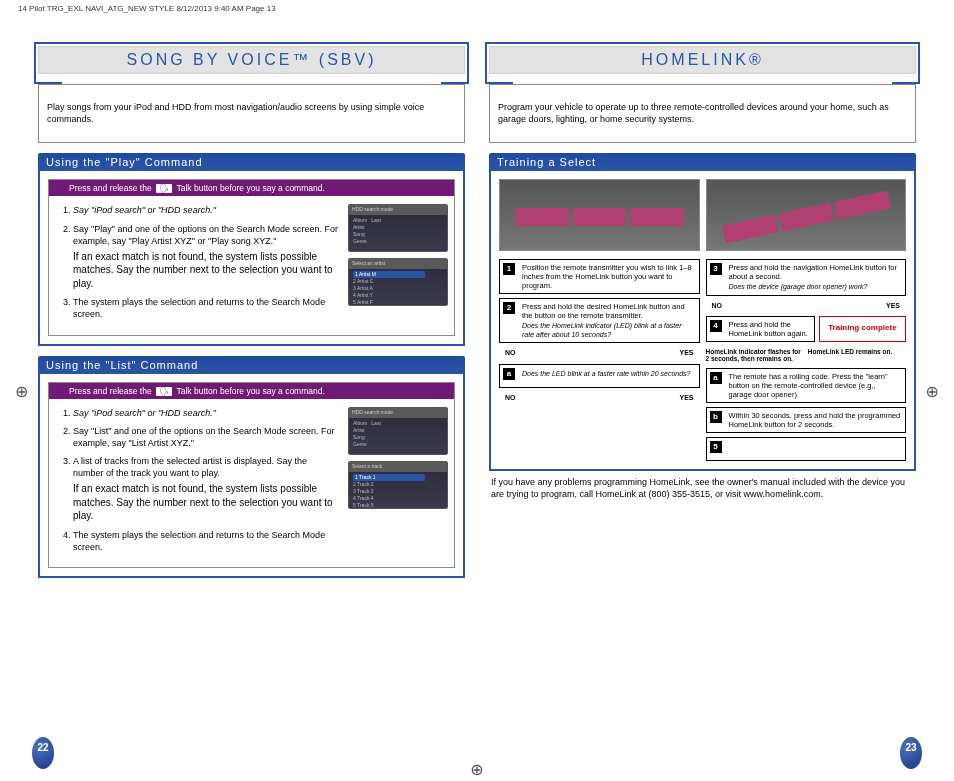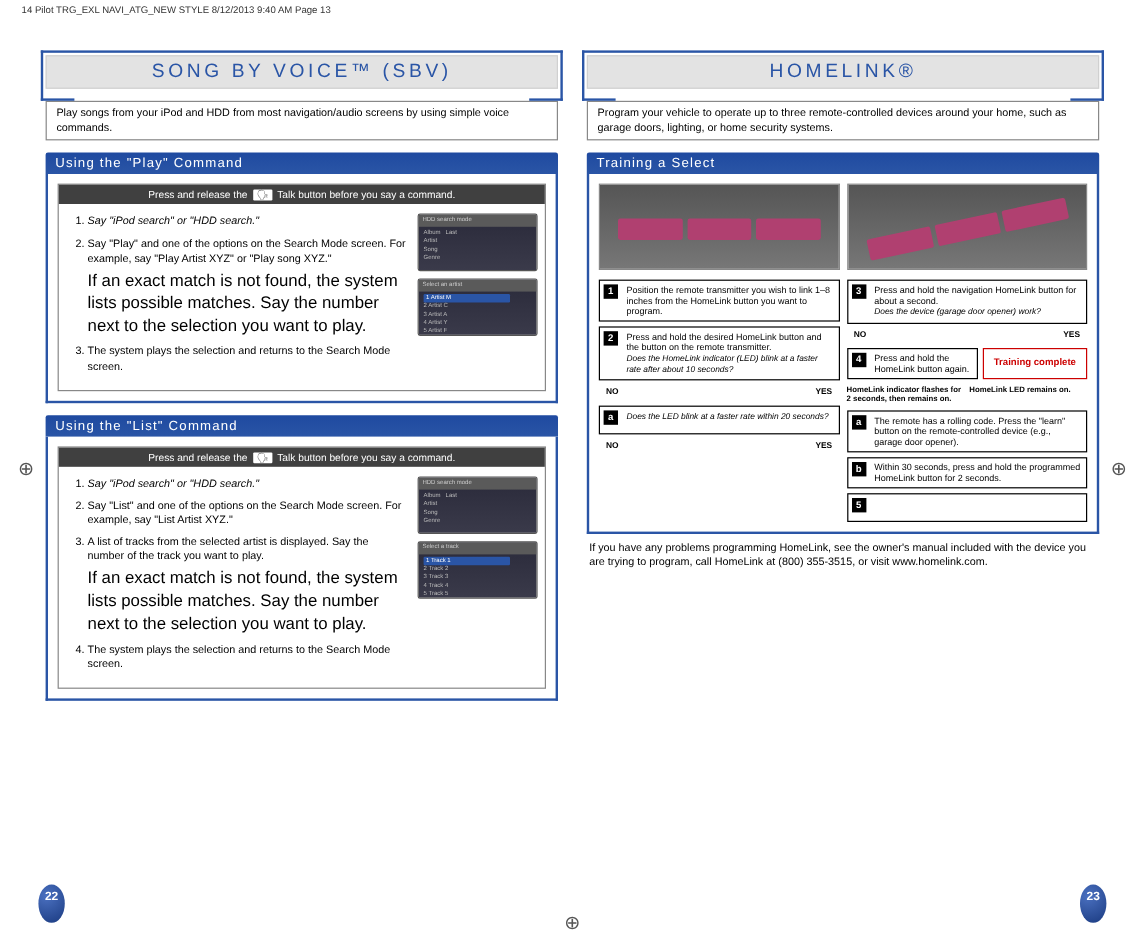--- a/index.html
+++ b/index.html
@@ -18,7 +18,7 @@
   .title-frame::before, .title-frame::after { content:''; position:absolute; bottom:0; width:28px; height:2px; background:#2a55a6; }
   .title-frame::before { left: -2px;} .title-frame::after { right:-2px;}
 
-  .intro-box { border: 1px solid #888; padding: 4px 8px; margin: 10px 0; font-size: 9px; line-height: 1.3; }
+  .intro-box { border: 1px solid #888; padding: 17px 8px; margin: 10px 0; font-size: 9px; line-height: 1.3; }
 
   .subheader { background: linear-gradient(#1f4aa0,#2a55a6); color: #fff; font-size: 11px; padding: 3px 8px; font-family:'Arial Narrow', Arial; letter-spacing: 1px; border-radius: 2px 2px 0 0; }
   .command-outer { border: 2px solid #2a55a6; border-top: none; padding: 8px; background: #fff; margin-bottom: 10px;}

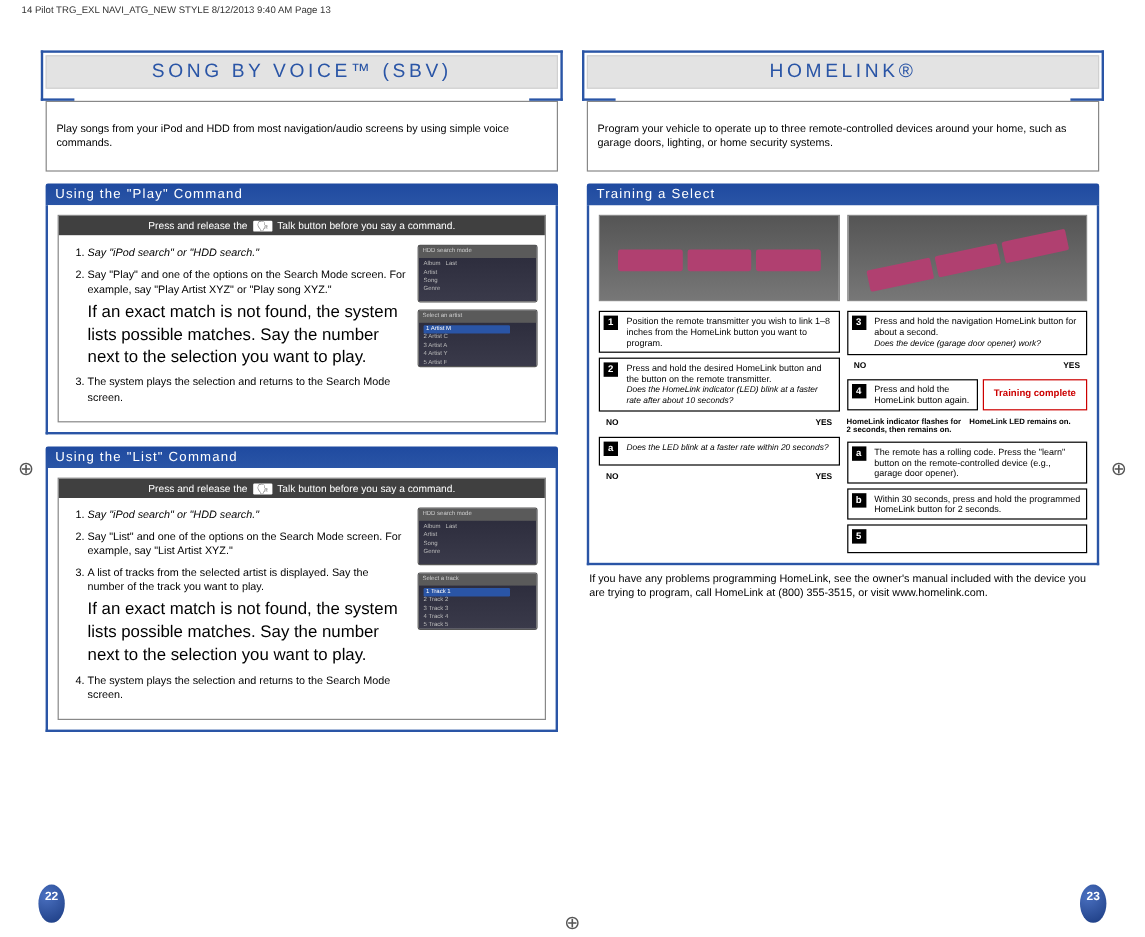--- a/index.html
+++ b/index.html
@@ -23,7 +23,7 @@
   .subheader { background: linear-gradient(#1f4aa0,#2a55a6); color: #fff; font-size: 11px; padding: 3px 8px; font-family:'Arial Narrow', Arial; letter-spacing: 1px; border-radius: 2px 2px 0 0; }
   .command-outer { border: 2px solid #2a55a6; border-top: none; padding: 8px; background: #fff; margin-bottom: 10px;}
   .command-inner { border: 1px solid #888; }
-  .command-bar { background: #404040; color: #fff; font-size: 8.5px; text-align: center; padding: 3px 4px; }
+  .command-bar { background: #701a75; color: #fff; font-size: 8.5px; padding: 3px 20px; }
   .talk-icon { display: inline-block; background: #fff; color: #444; padding: 0 3px; font-size:8px; border-radius:1px; margin: 0 2px;}
   .command-body { display: flex; gap: 8px; padding: 8px 6px; }
   .command-left { flex: 1; }

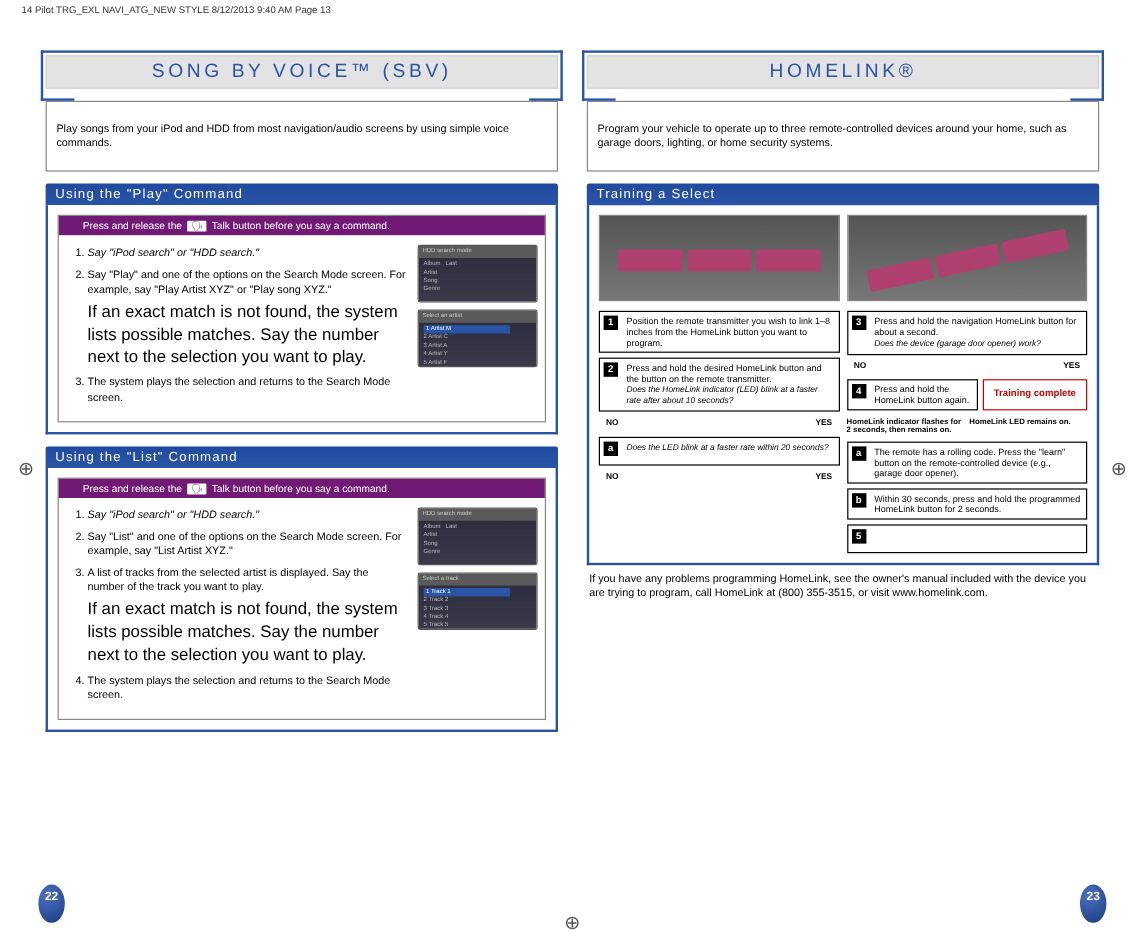--- a/index.html
+++ b/index.html
@@ -35,7 +35,7 @@
   ol.steps { list-style: decimal; padding-left: 18px; font-size: 9px; line-height: 1.35; }
   ol.steps li { margin-bottom: 6px; }
   ol.steps em { font-style: italic; }
-  .step-note { margin-left: 0; font-size: 14px; margin-top:3px;}
+  .step-note { margin-left: 0; font-size: 10px; margin-top:3px;}
 
   .training-outer { border: 2px solid #2a55a6; border-top:none; padding: 8px;}
   .training-photos { display:flex; gap:6px; margin-bottom:8px;}

